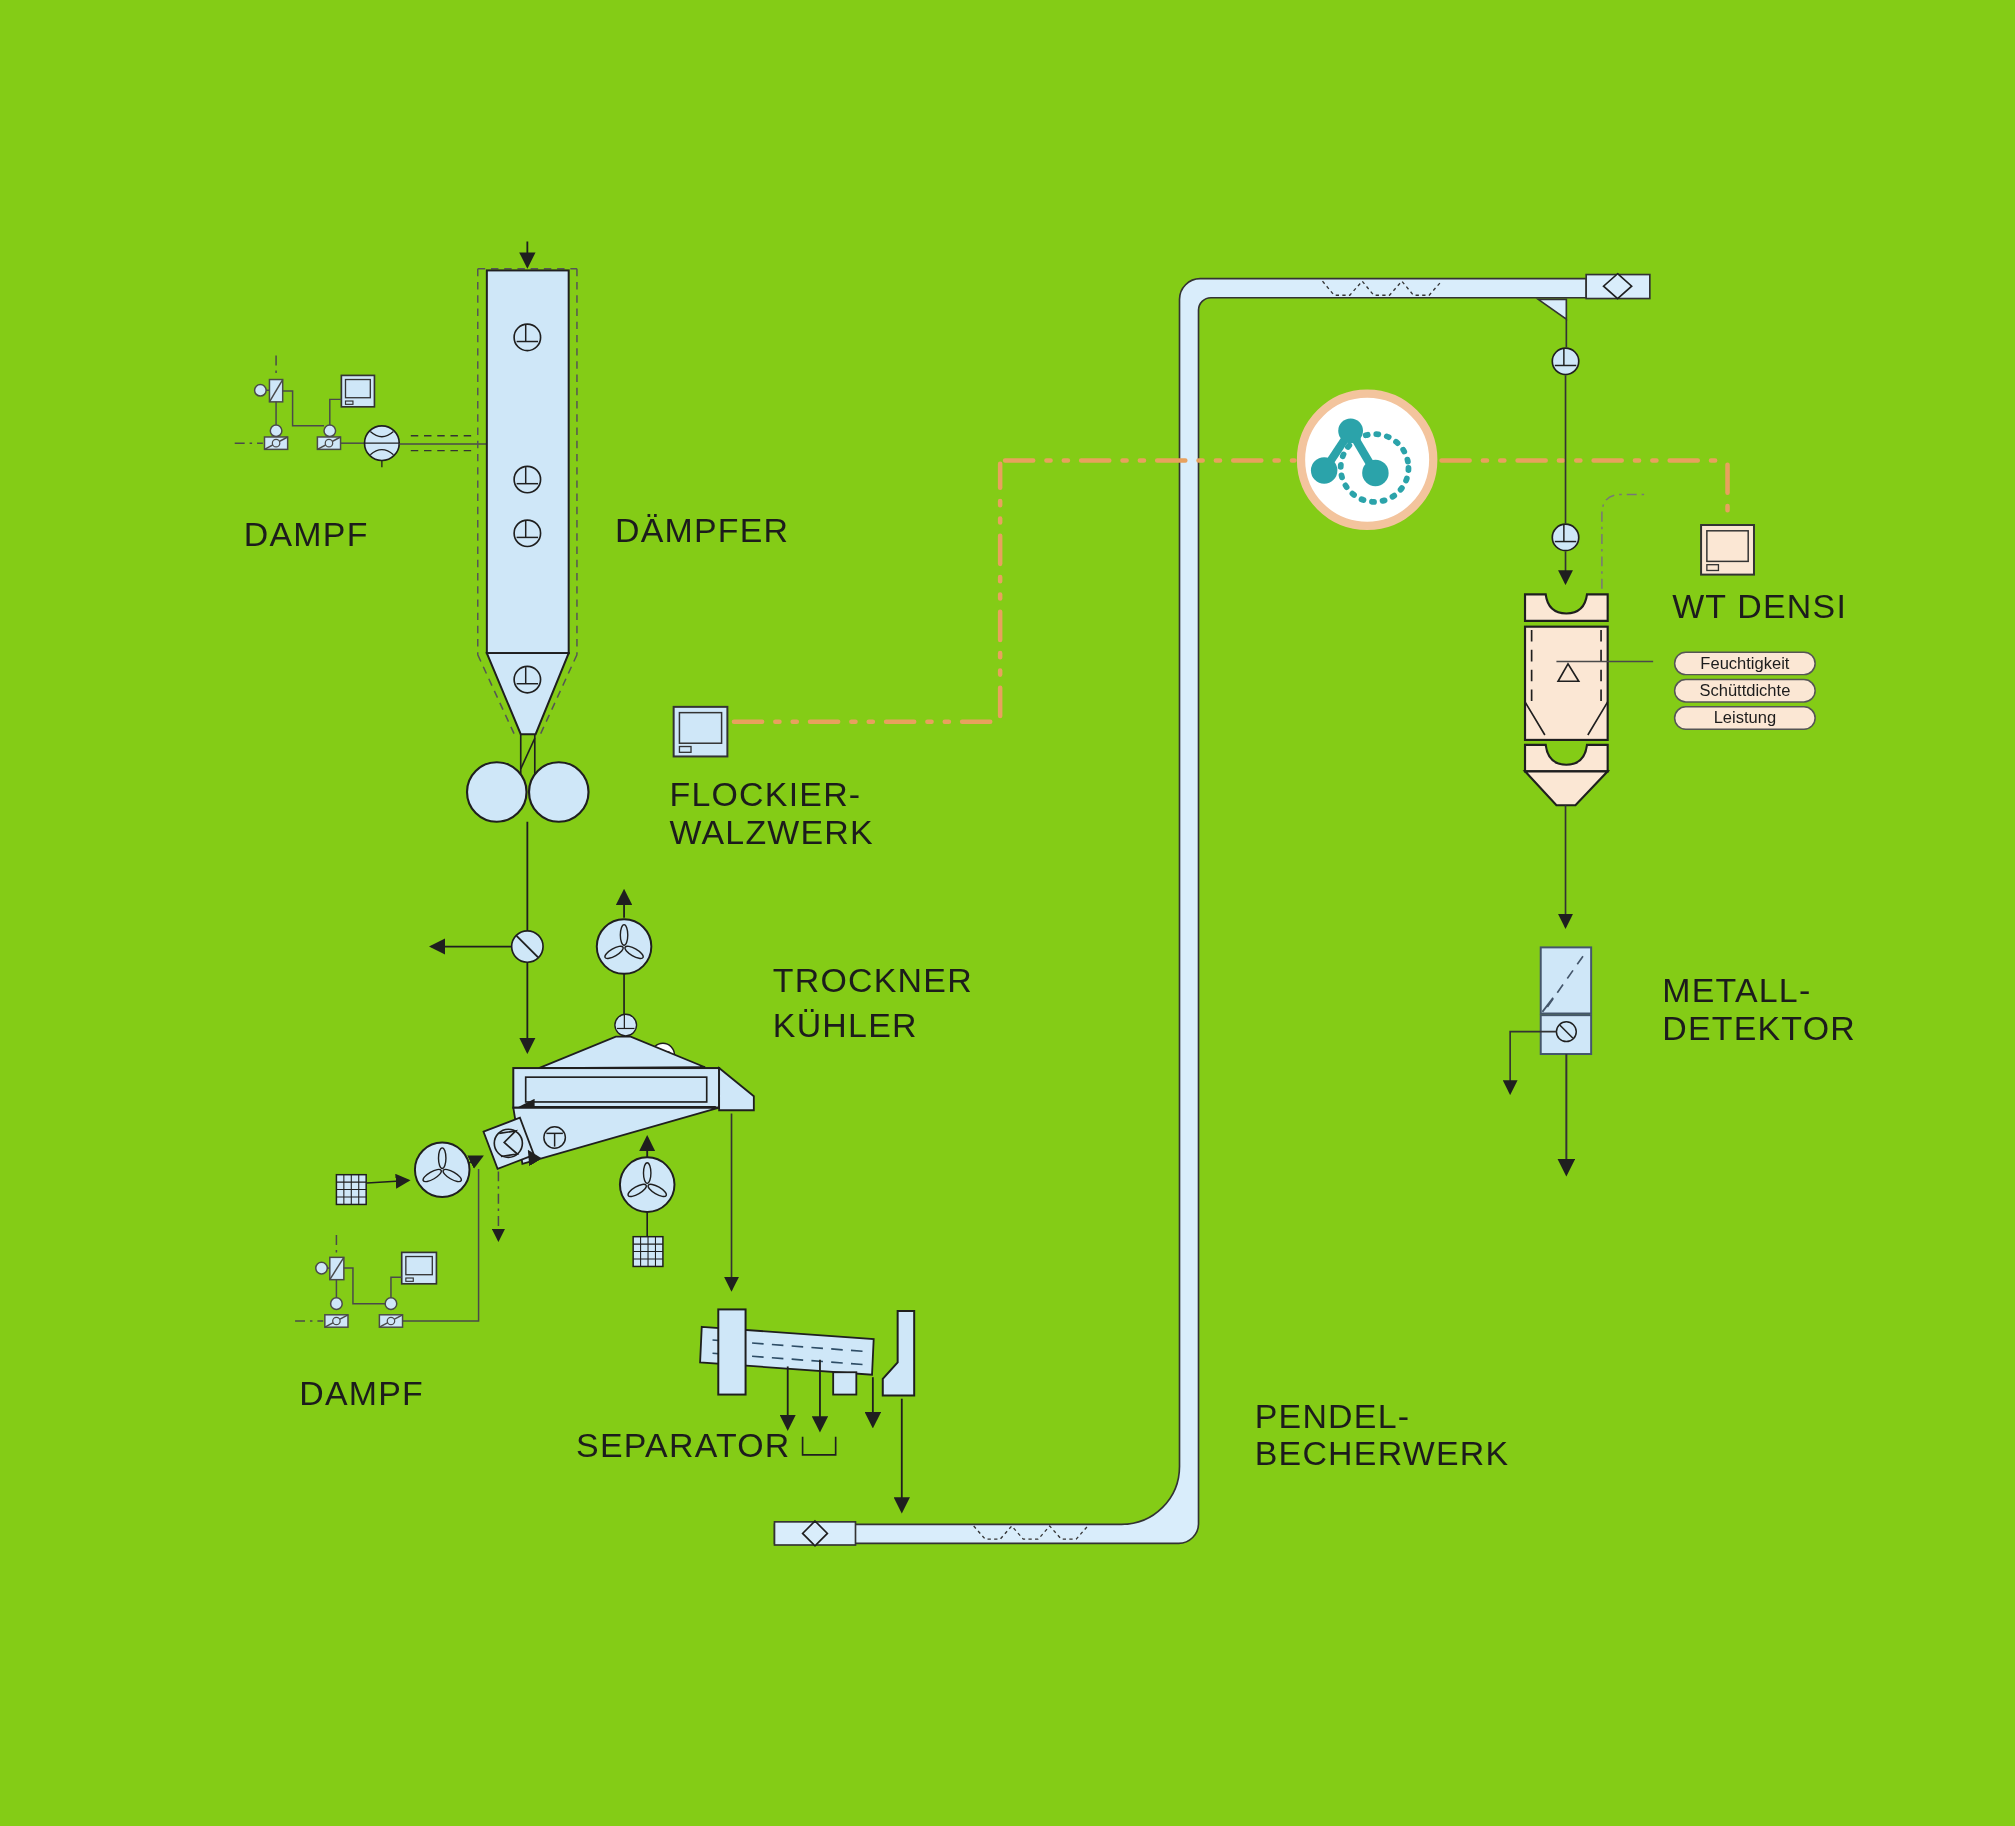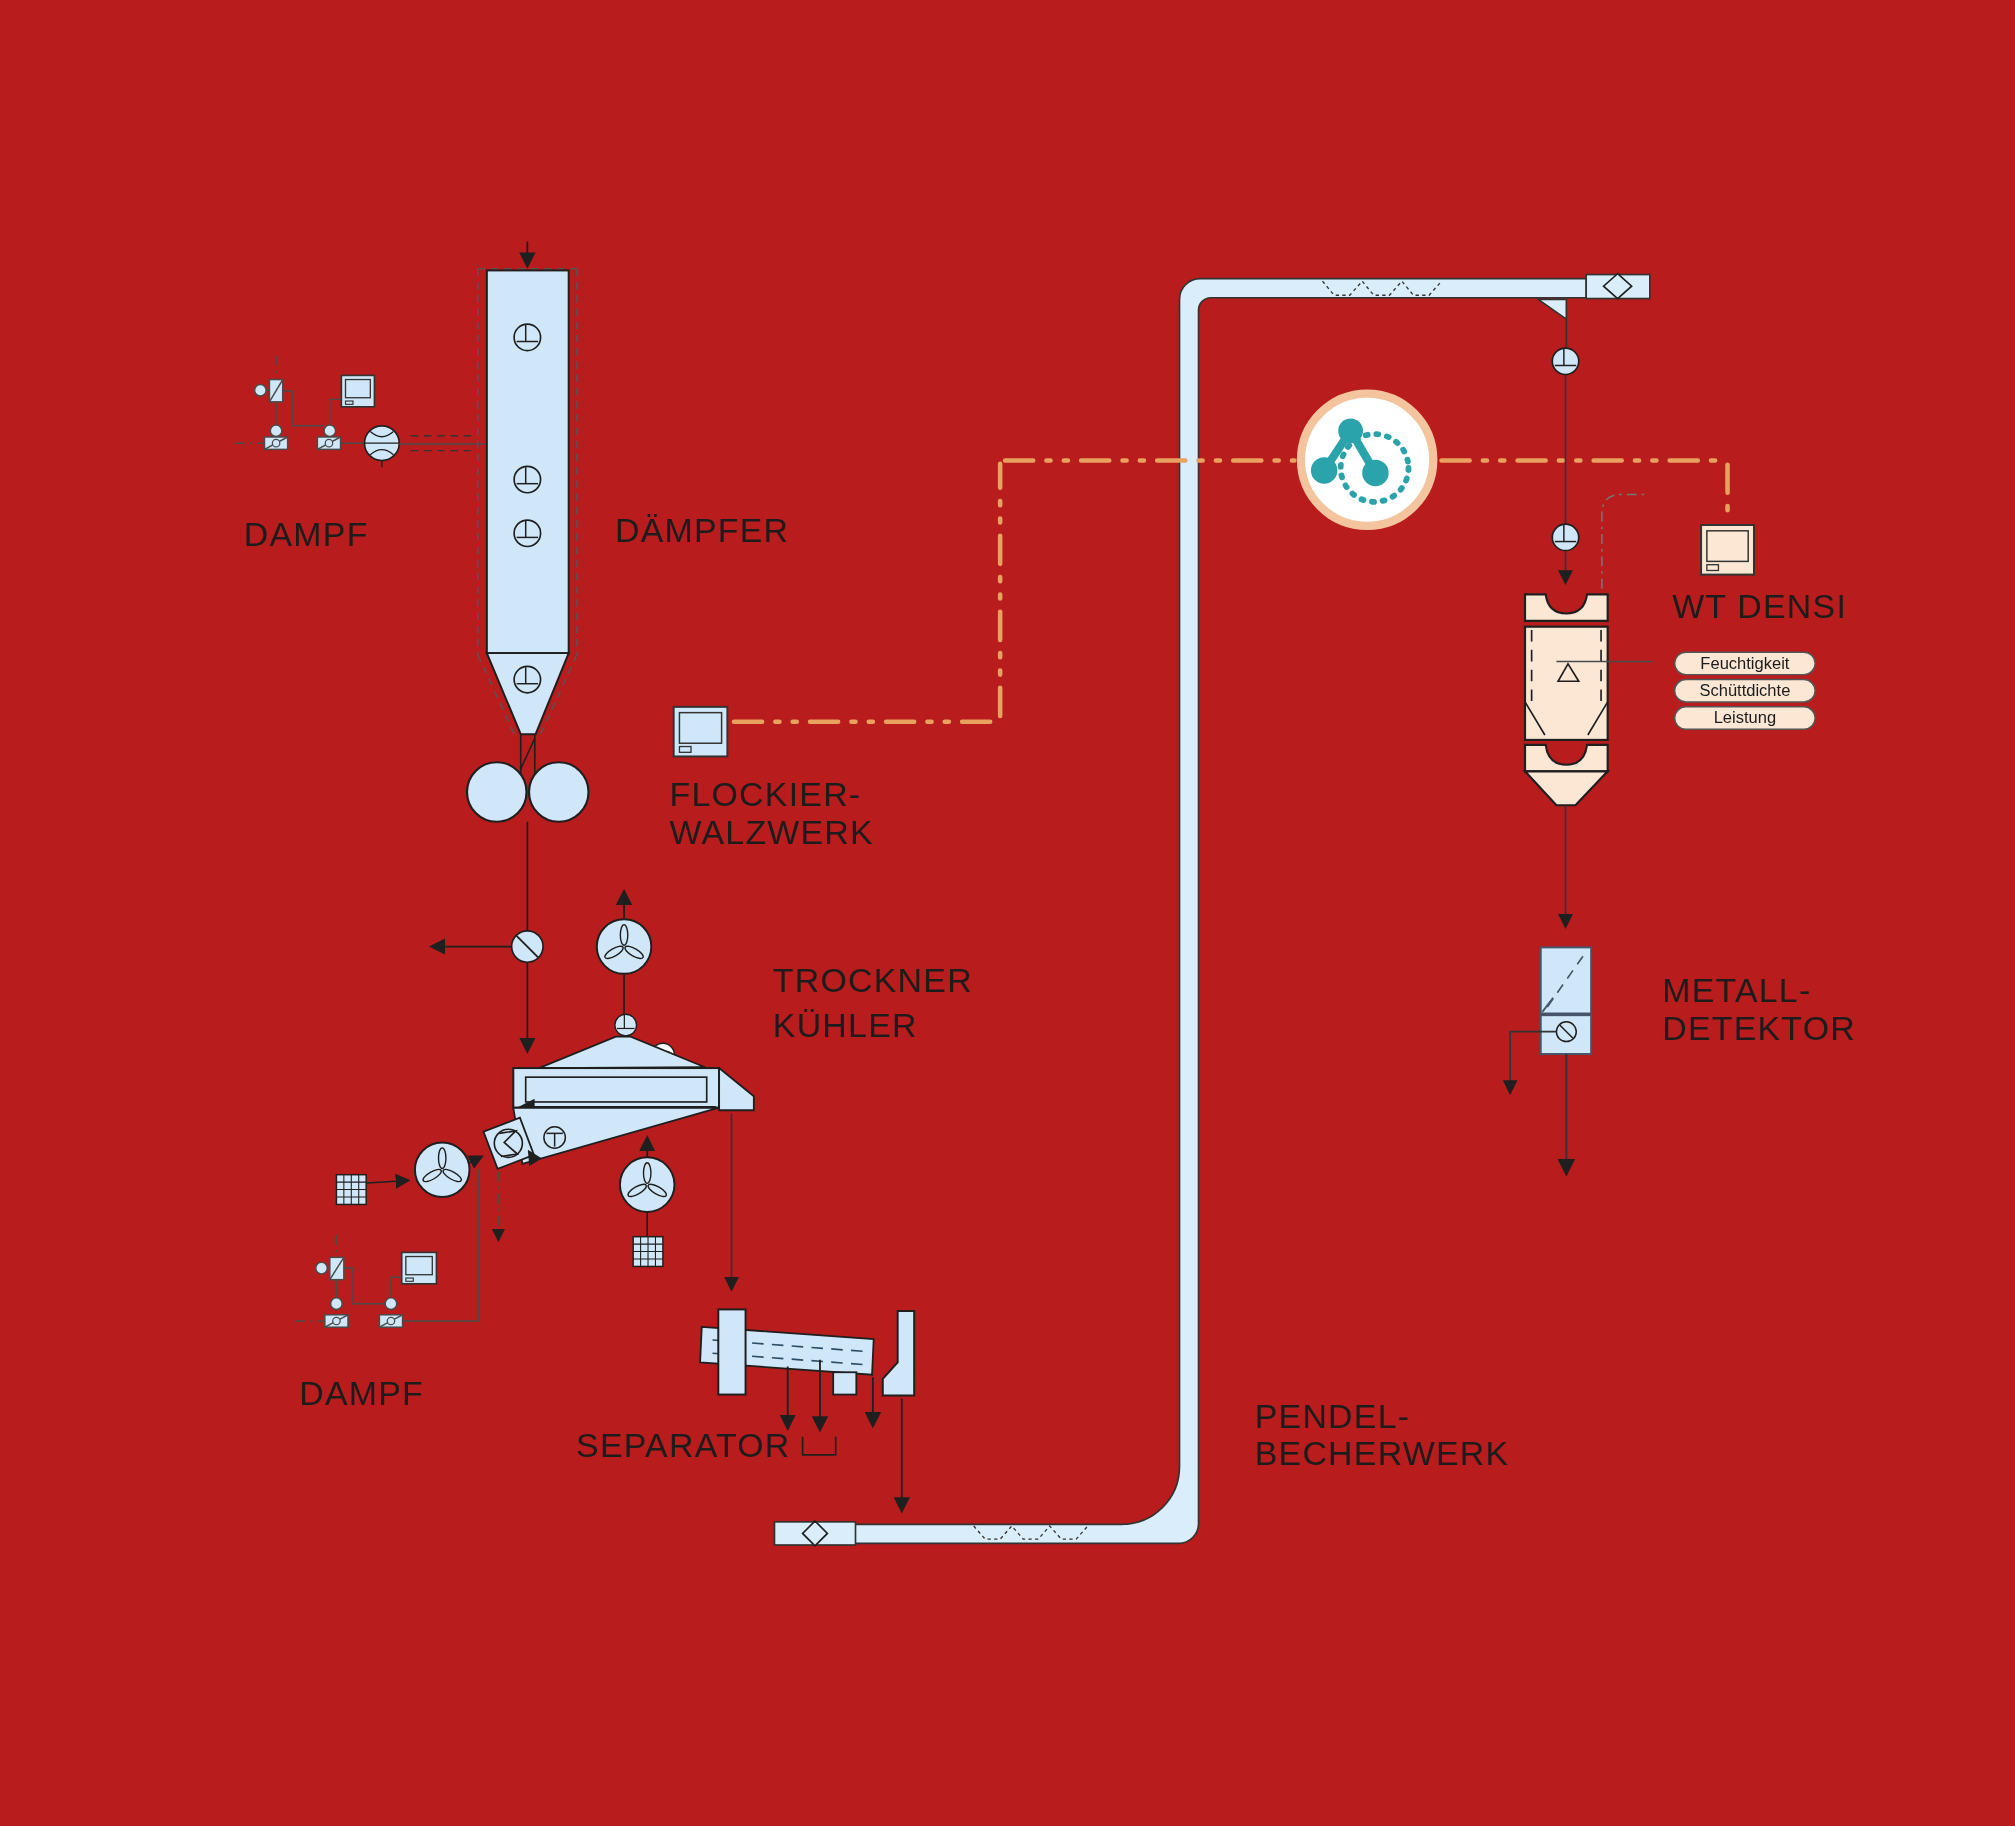--- a/index.html
+++ b/index.html
@@ -3,7 +3,7 @@
 <meta charset="utf-8">
 <style>
   html,body{margin:0;padding:0;background:#ffffff;}
-  .stage{position:relative;width:2016px;height:1827px;background:#b91c1c;overflow:hidden;}
+  .stage{position:relative;width:2016px;height:1827px;background:#84cc16;overflow:hidden;}
   svg{display:block;}
   text{font-family:"Liberation Sans",sans-serif;}
   .lbl{font-size:41px;fill:#1c1c1c;letter-spacing:1.5px;}

